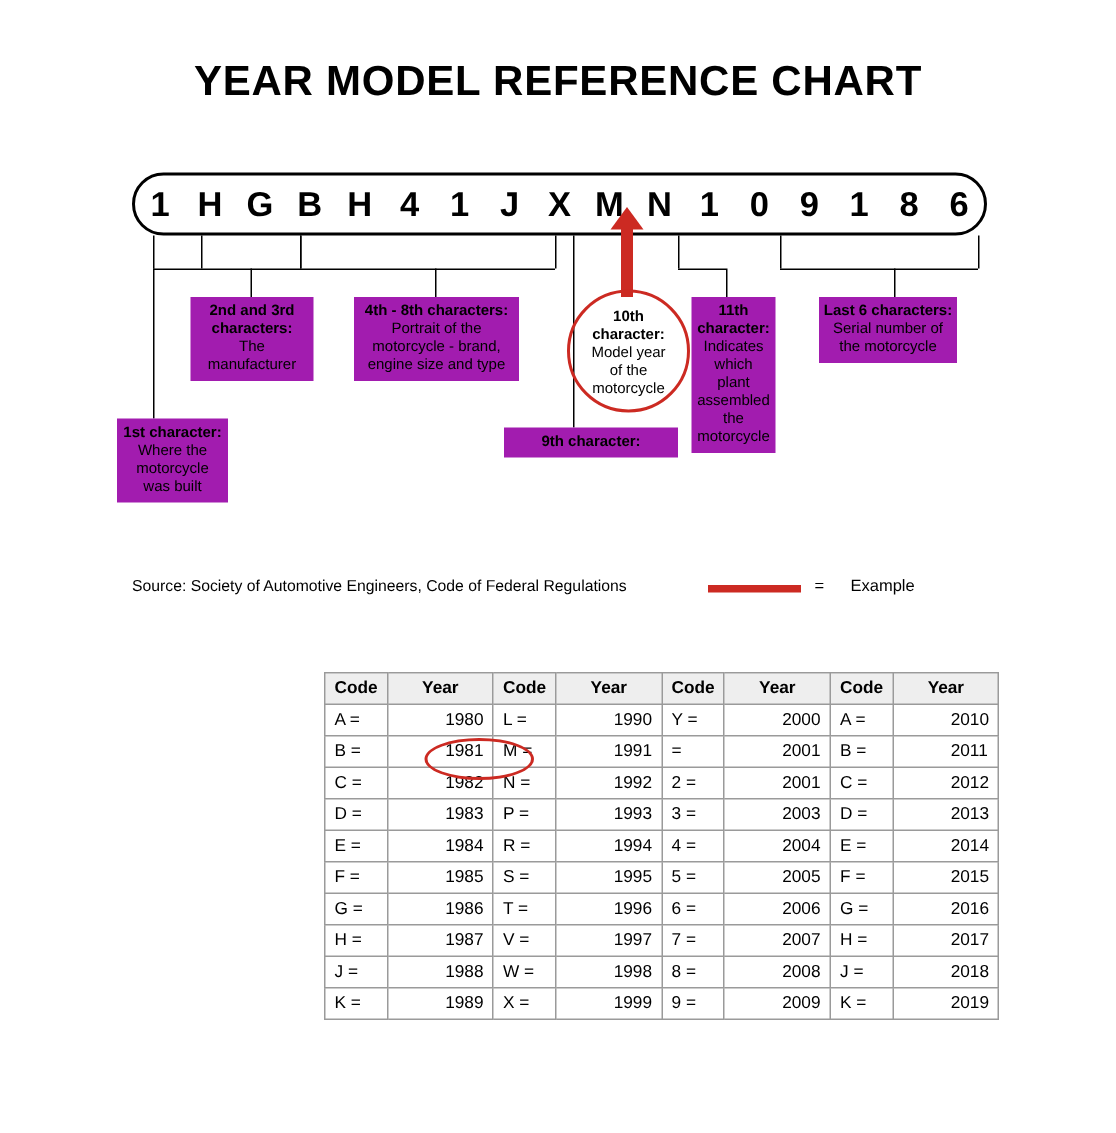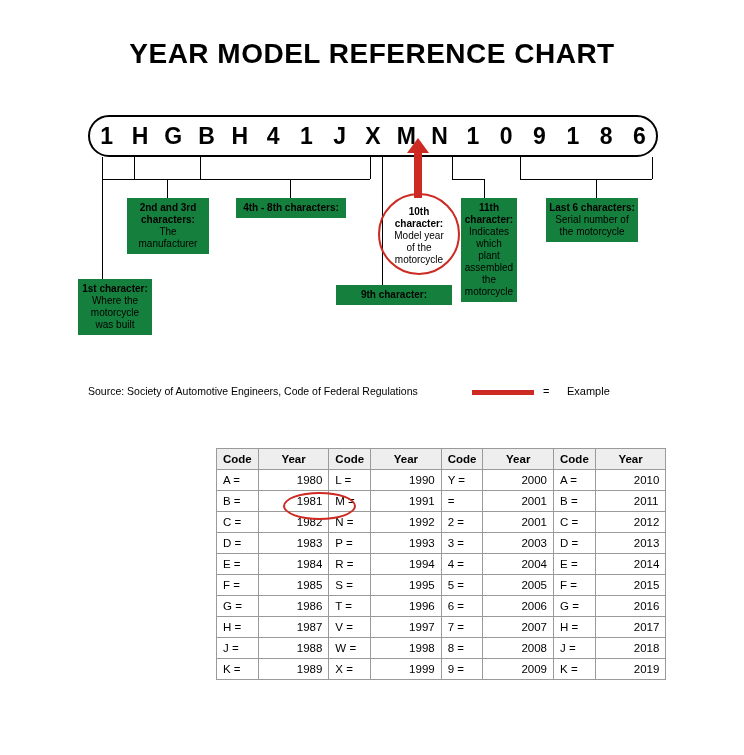--- a/index.html
+++ b/index.html
@@ -67,7 +67,7 @@
   
   .callout {
     position: absolute;
-    background: #15803d;
+    background: #a21caf;
     font-size: 10px;
     line-height: 12px;
     text-align: center;

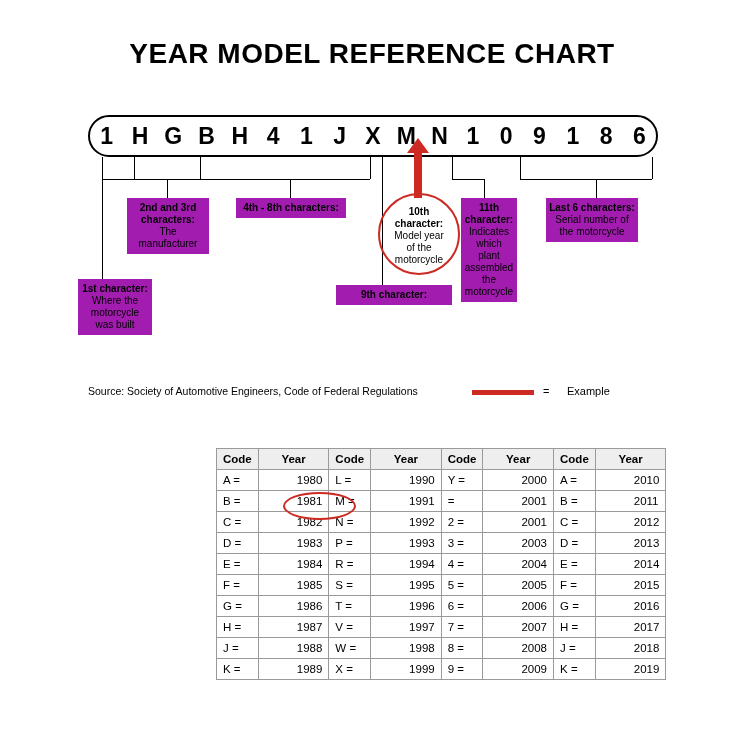--- a/index.html
+++ b/index.html
@@ -242,6 +242,7 @@
 
 <div class="callout" style="left:236px; top:198px; width:110px;">
   <span class="hd">4th - 8th characters:</span>
+  <span>Portrait of the motorcycle - brand, engine size and type</span>
 </div>
 
 <div class="callout" style="left:336px; top:285px; width:116px;">

